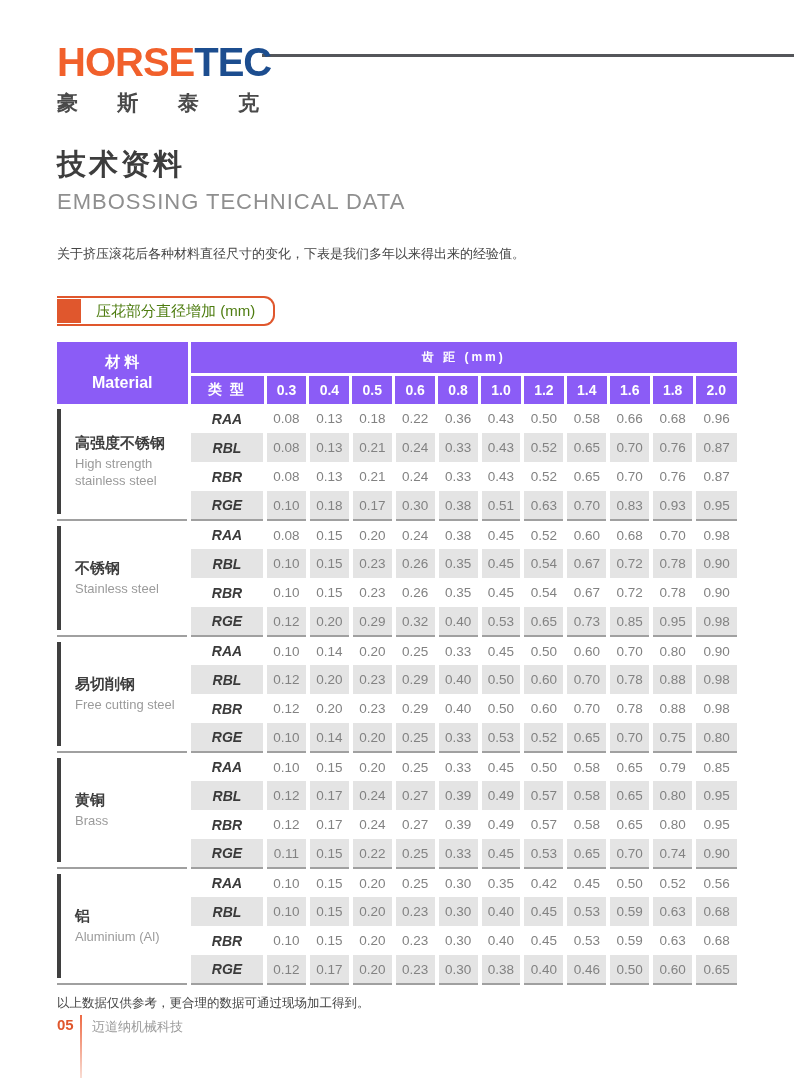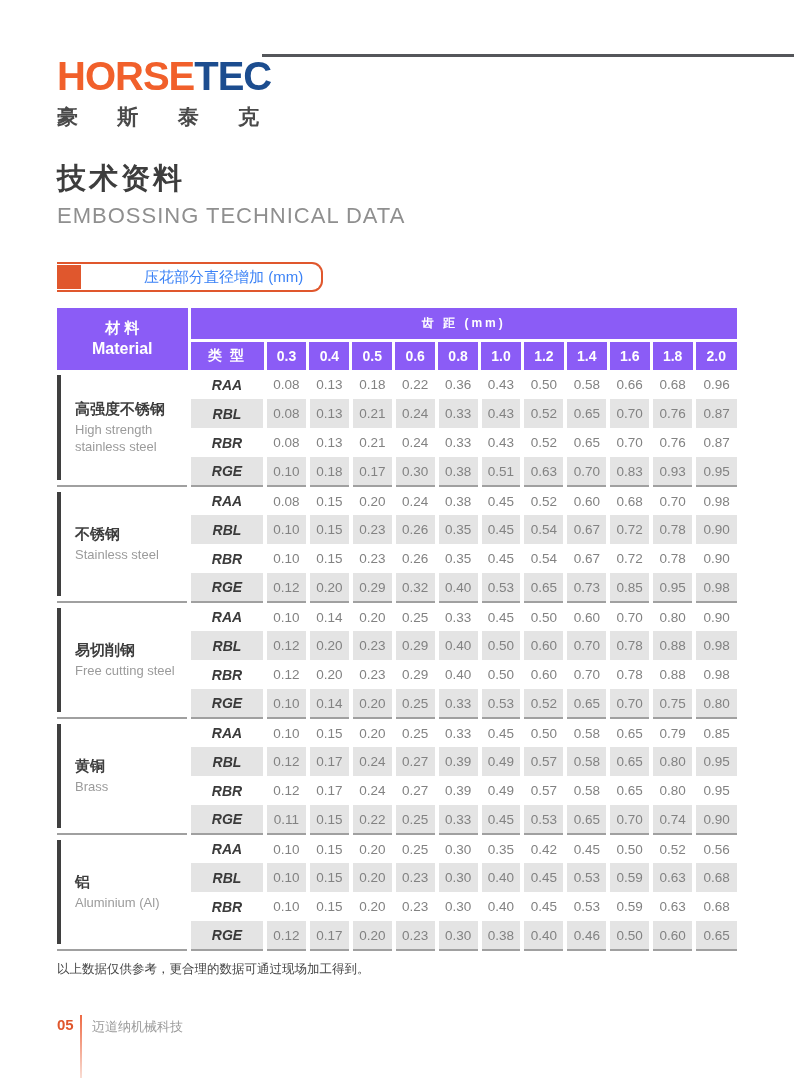--- a/index.html
+++ b/index.html
@@ -9,7 +9,7 @@
   .content { padding:0 57px; }
 
   
-  .logo-block { padding-top:56px; position:relative; }
+  .logo-block { padding-top:42px; position:relative; }
   .logo-text { font-size:40px; font-weight:bold; line-height:1; letter-spacing:-1px; }
   .logo-horse { color:#f1602b; }
   .logo-tec { color:#1c4d8f; }

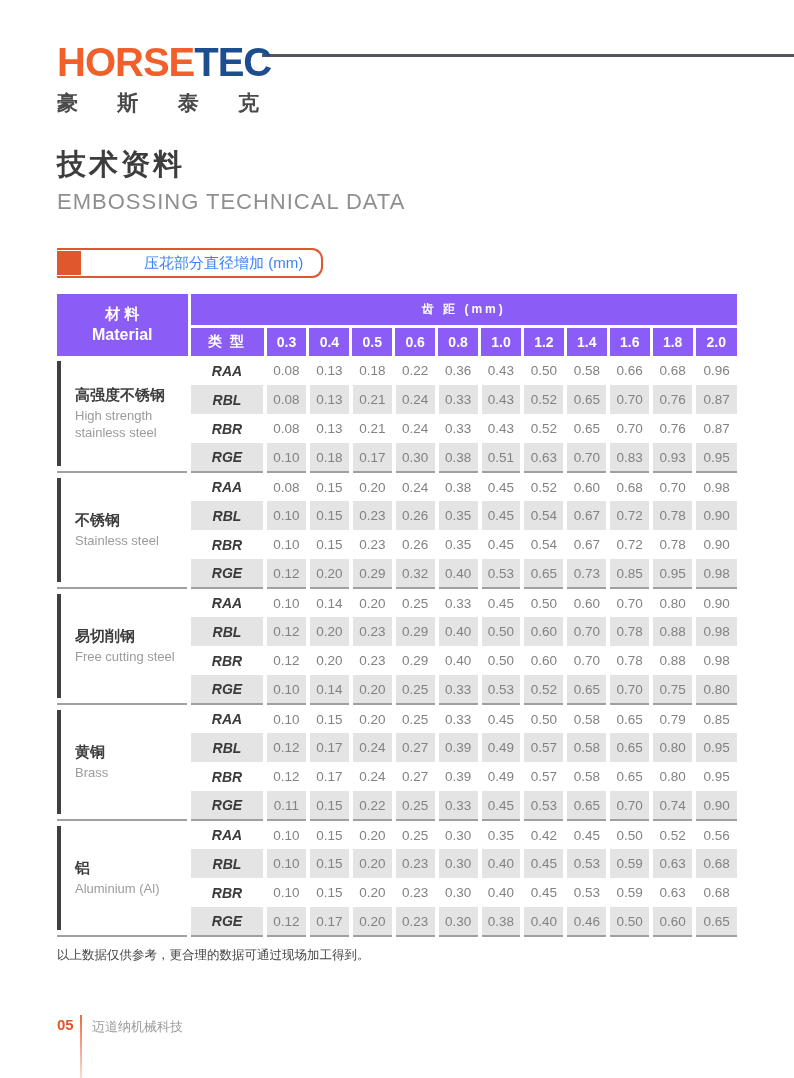--- a/index.html
+++ b/index.html
@@ -82,6 +82,7 @@
     <div class="title-cn">技术资料</div>
     <div class="title-en">EMBOSSING TECHNICAL DATA</div>
 
+    <div class="intro">关于挤压滚花后各种材料直径尺寸的变化，下表是我们多年以来得出来的经验值。</div>
 
     <div class="label-tab">
       <span class="label-square"></span>

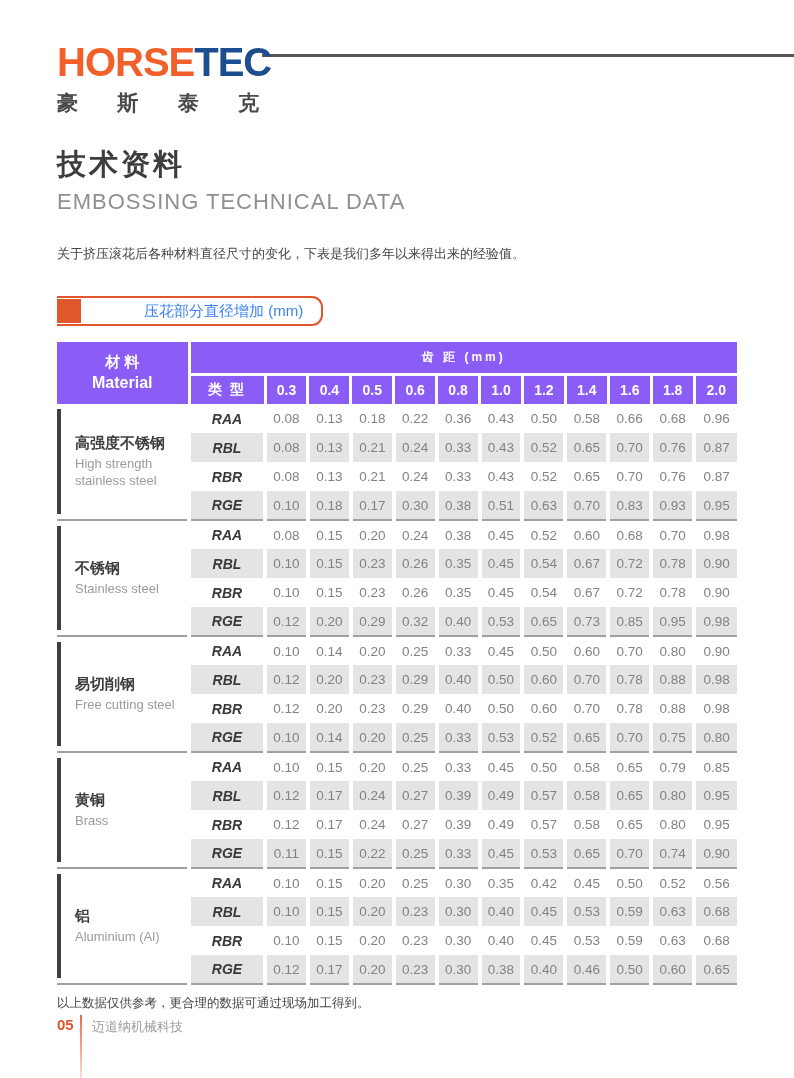--- a/index.html
+++ b/index.html
@@ -27,7 +27,7 @@
                border:2px solid #e0572d; border-left:none; border-radius:0 11px 11px 0;
                padding-right:18px; }
   .label-square { width:24px; height:24px; background:#e0572d; margin:0 15px 0 0; }
-  .label-text { font-size:15px; color:#3b82f6;margin-left:48px; }
+  .label-text { font-size:15px; color:#4d7c0f; }
 
   
   table { border-collapse:collapse; table-layout:fixed; width:680px; margin-top:15px; }

